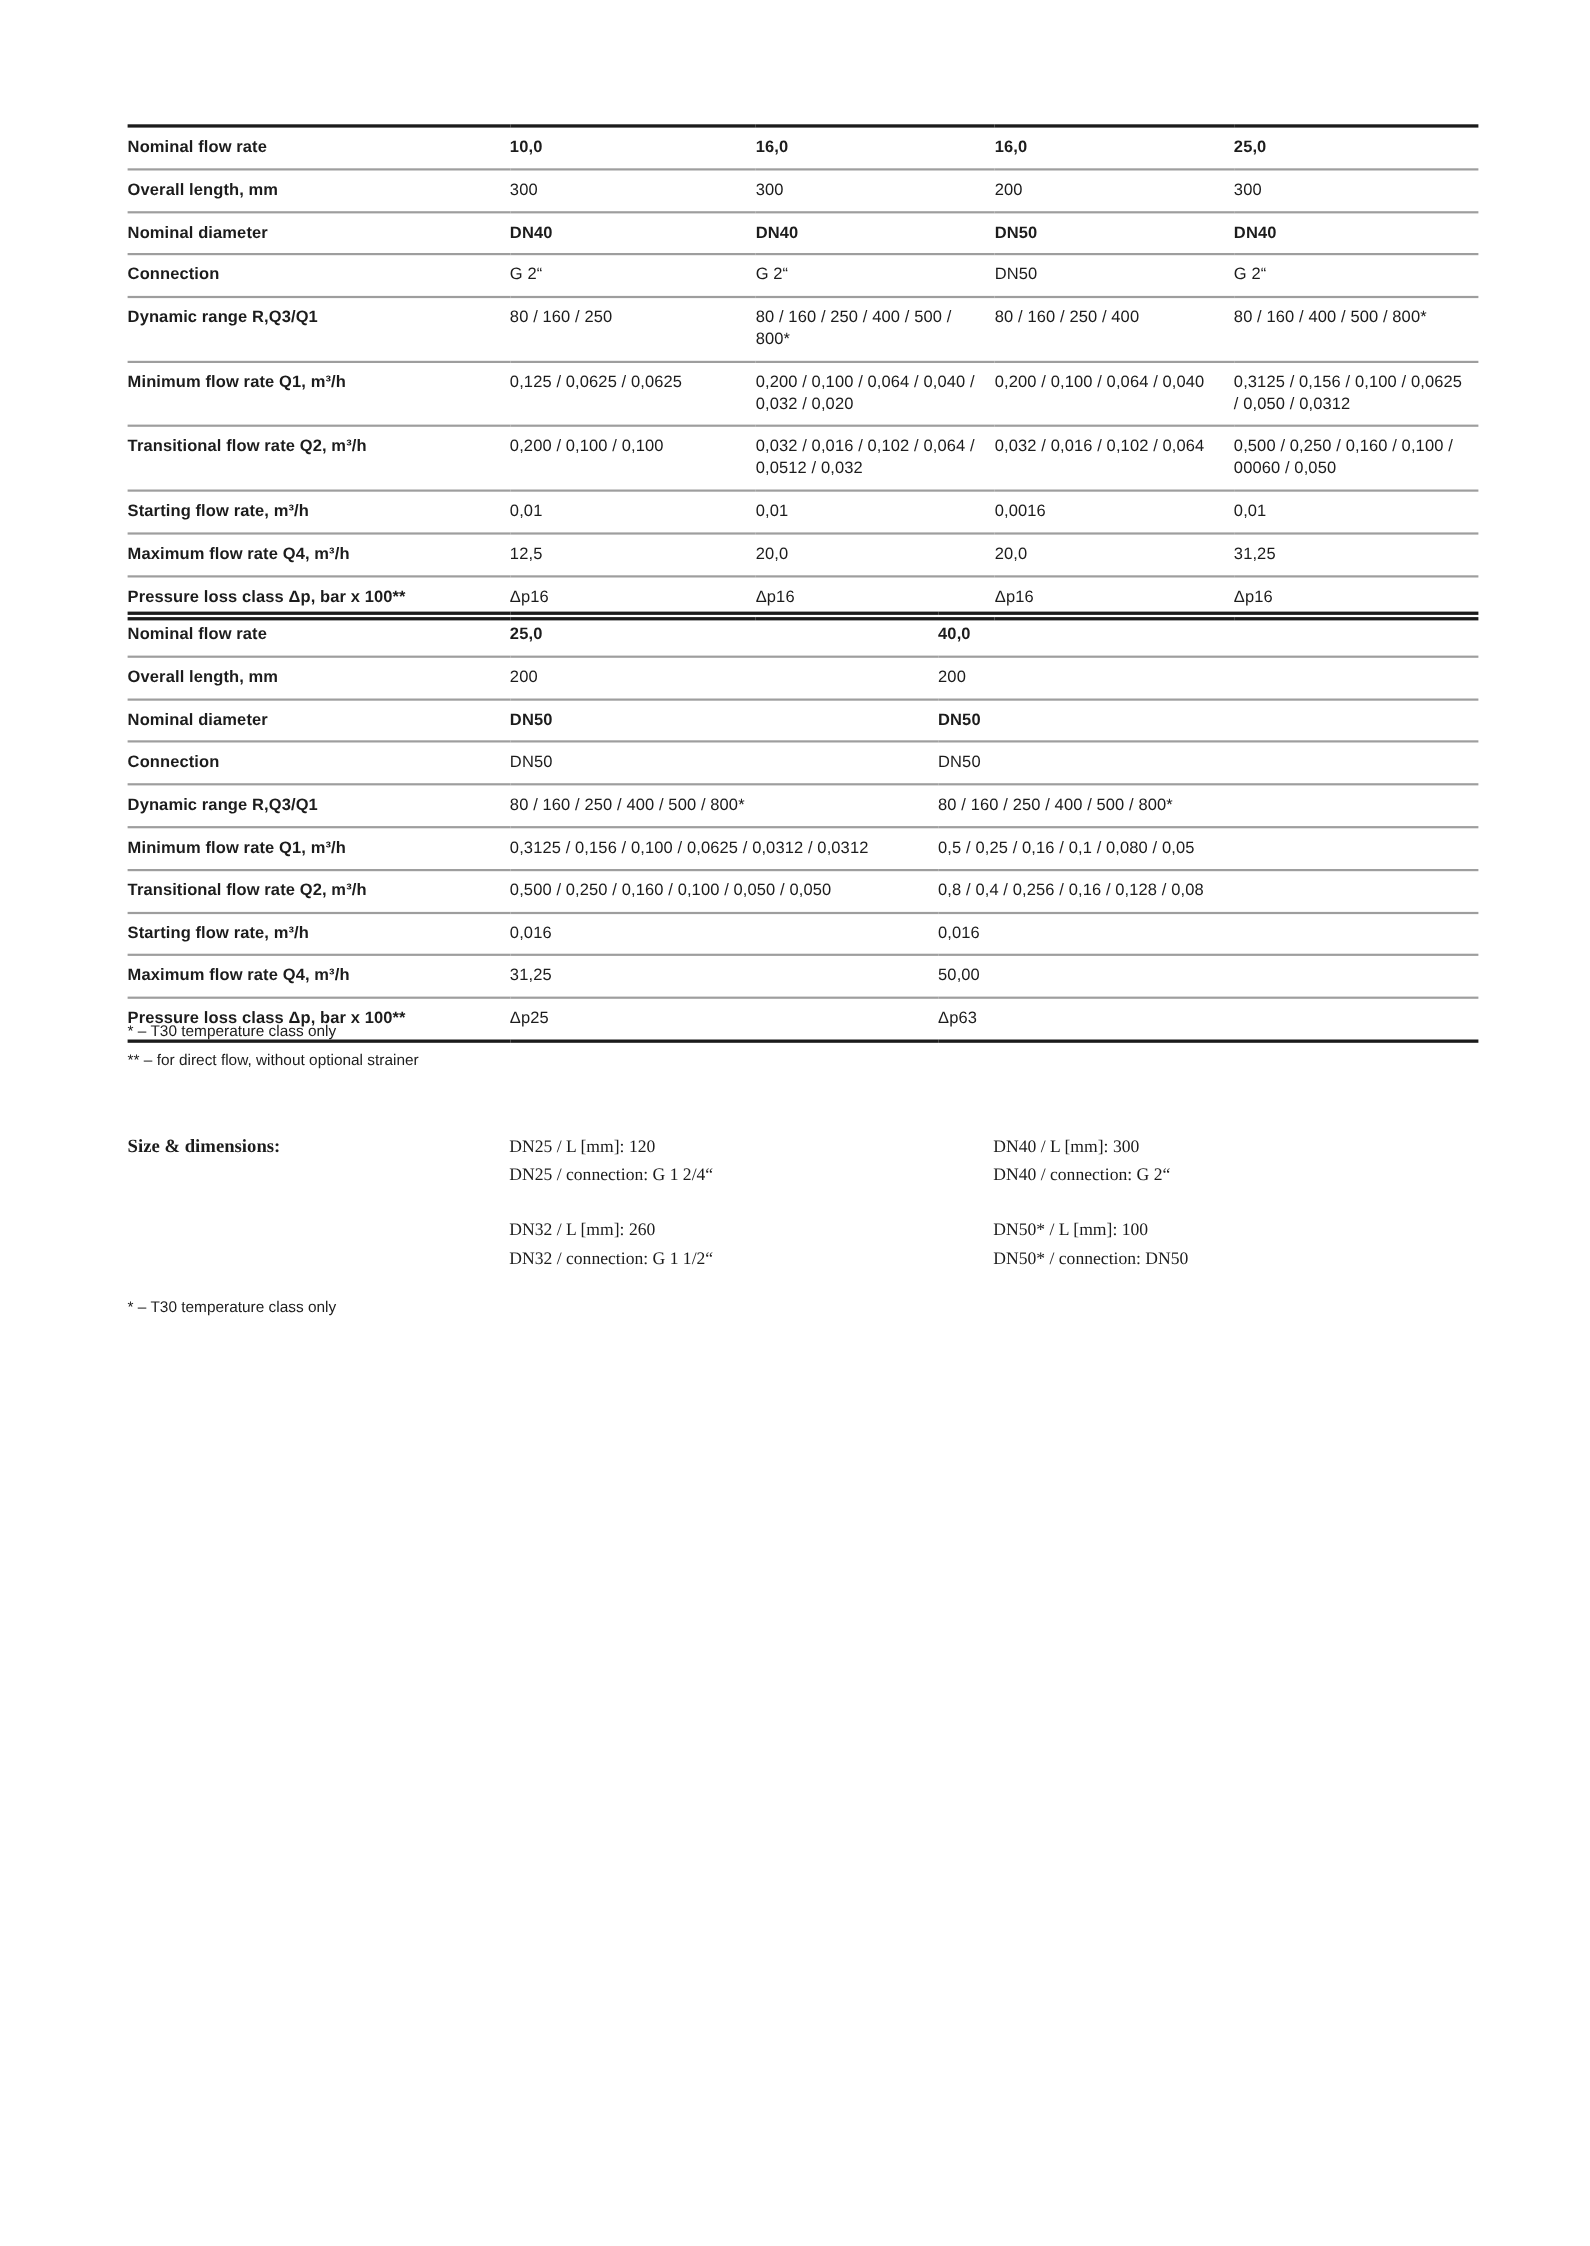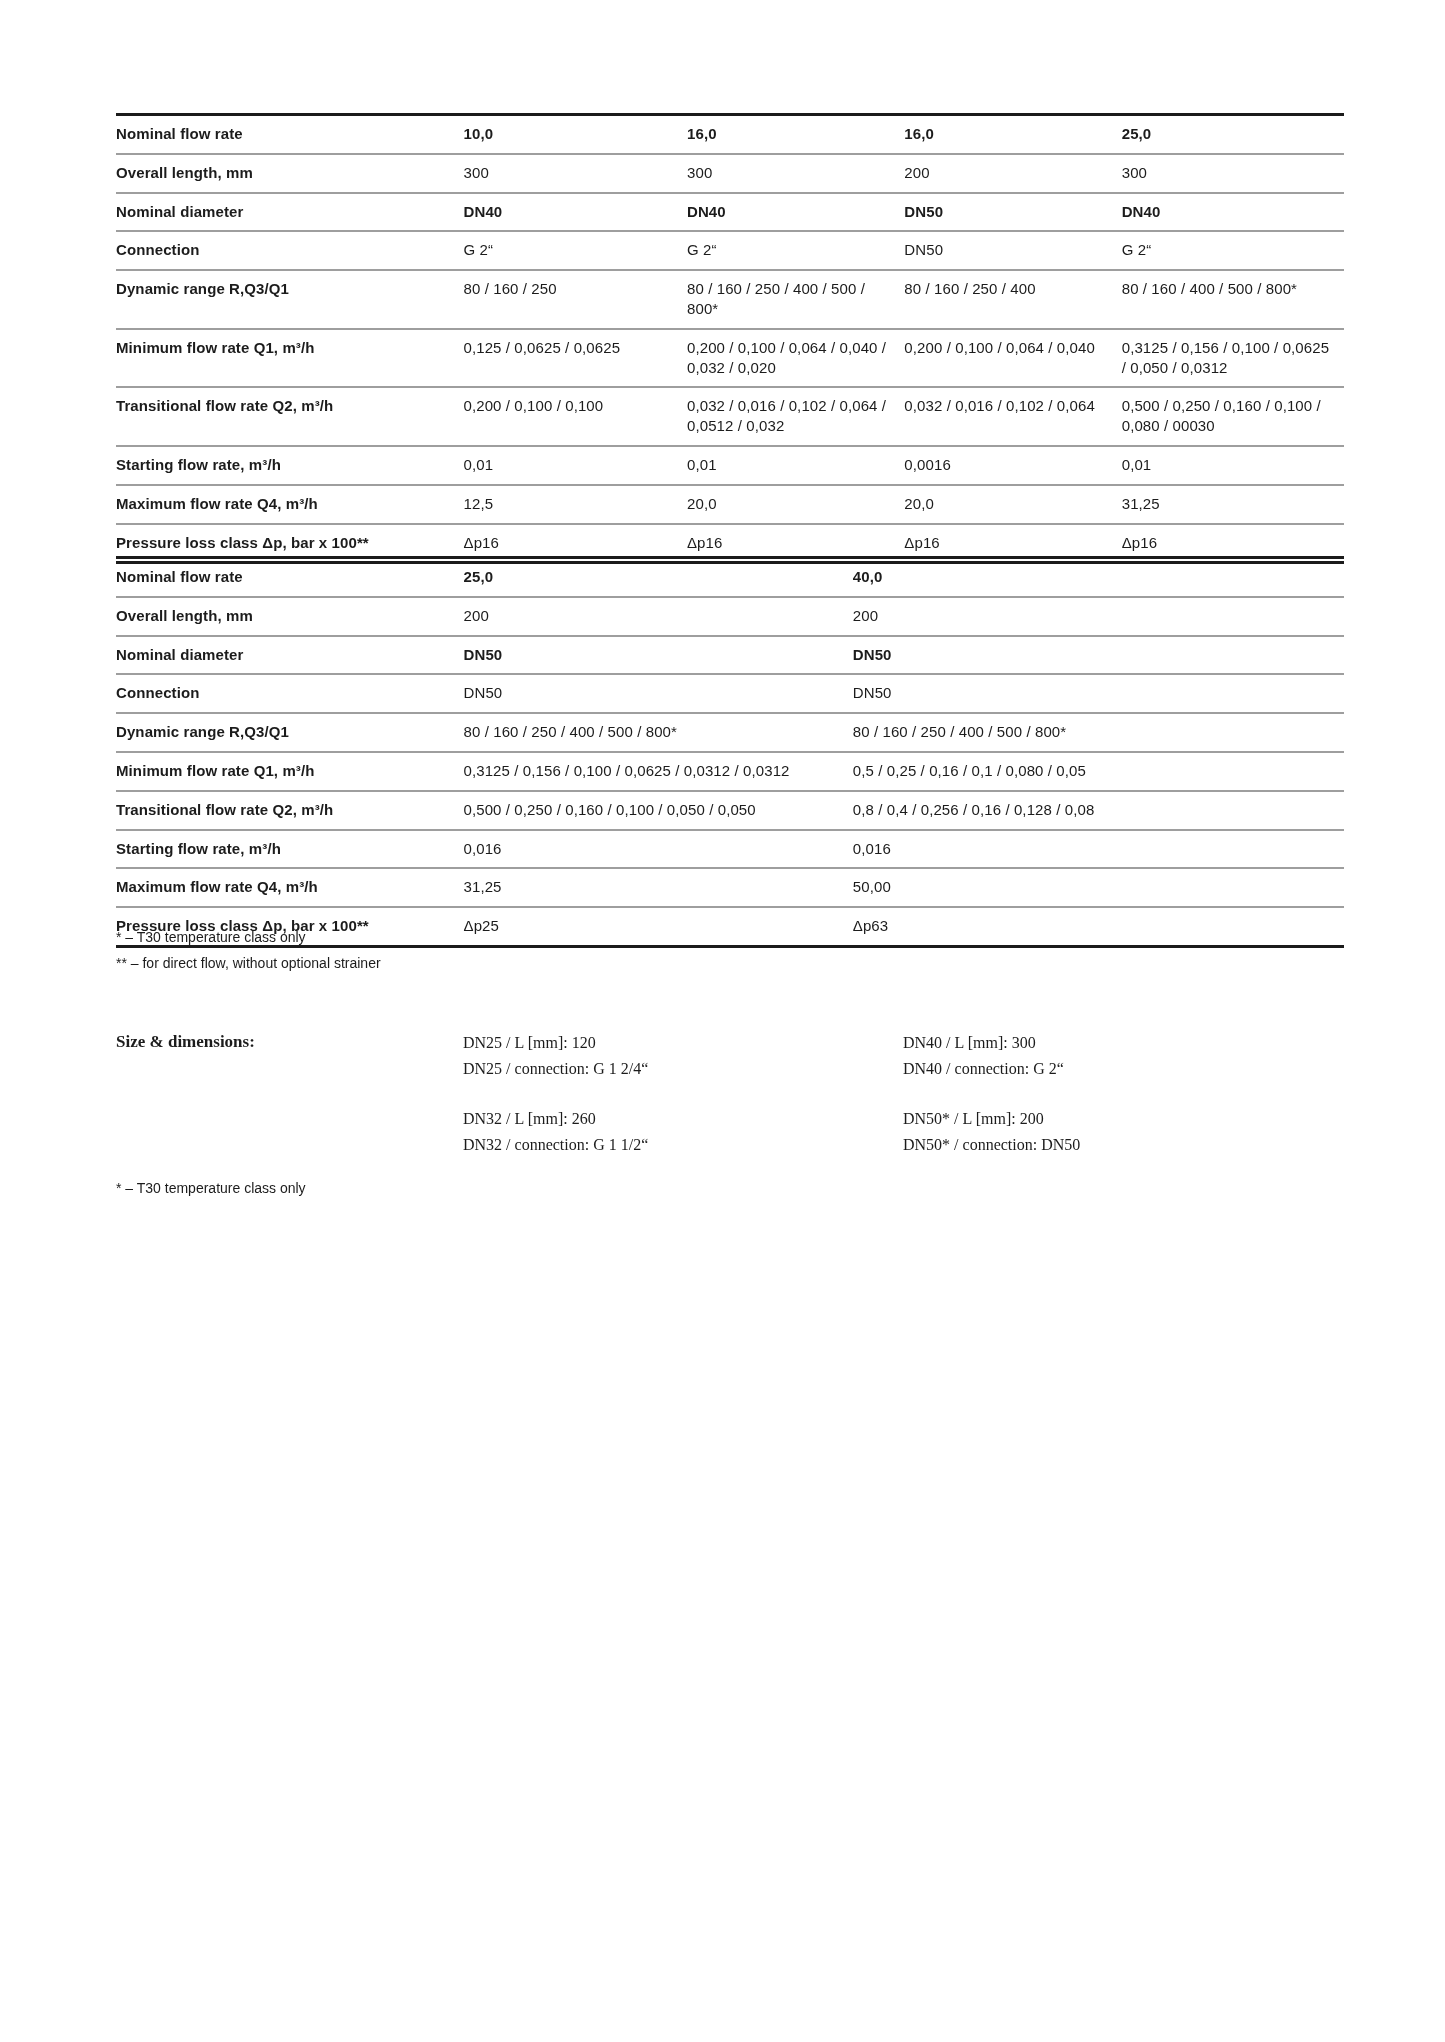--- a/index.html
+++ b/index.html
@@ -156,7 +156,7 @@
           <td class="cell">0,200 / 0,100 / 0,100</td>
           <td class="cell">0,032 / 0,016 / 0,102 / 0,064 / 0,0512 / 0,032</td>
           <td class="cell">0,032 / 0,016 / 0,102 / 0,064</td>
-          <td class="cell">0,500 / 0,250 / 0,160 / 0,100 / 0,080 / 00030</td>
+          <td class="cell">0,500 / 0,250 / 0,160 / 0,100 / 00060 / 0,050</td>
         </tr>
         <tr>
           <td class="row-label">Starting flow rate, m³/h</td>

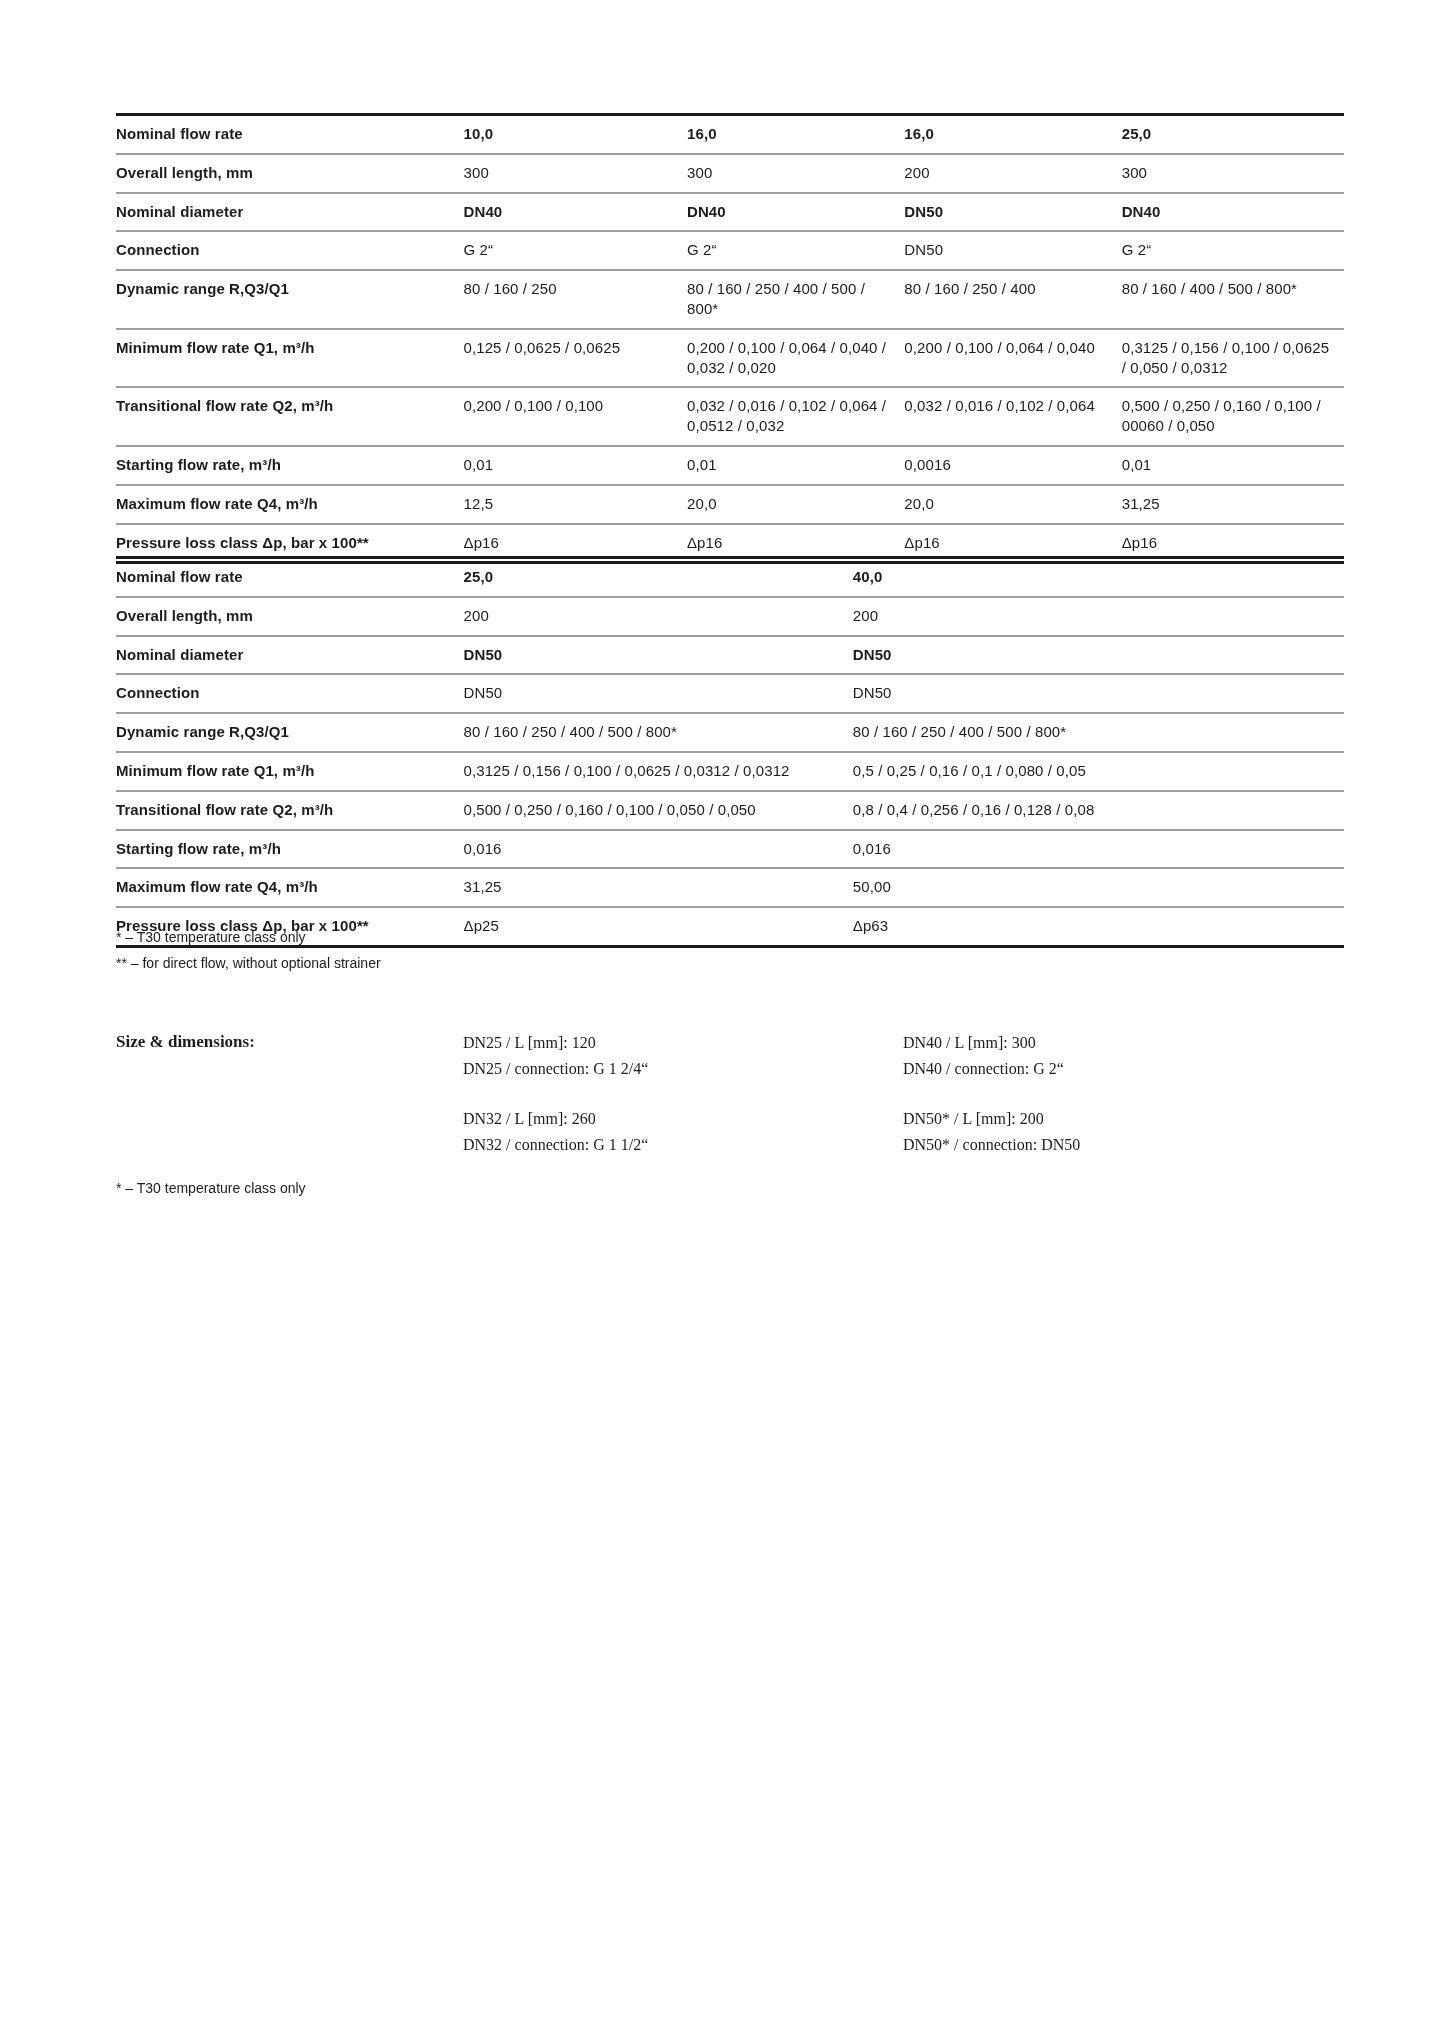--- a/index.html
+++ b/index.html
@@ -265,7 +265,7 @@
         <div>DN40 / connection: G 2“</div>
       </div>
       <div class="size-group">
-        <div>DN50* / L [mm]: 200</div>
+        <div>DN50* / L [mm]: 100</div>
         <div>DN50* / connection: DN50</div>
       </div>
     </div>

